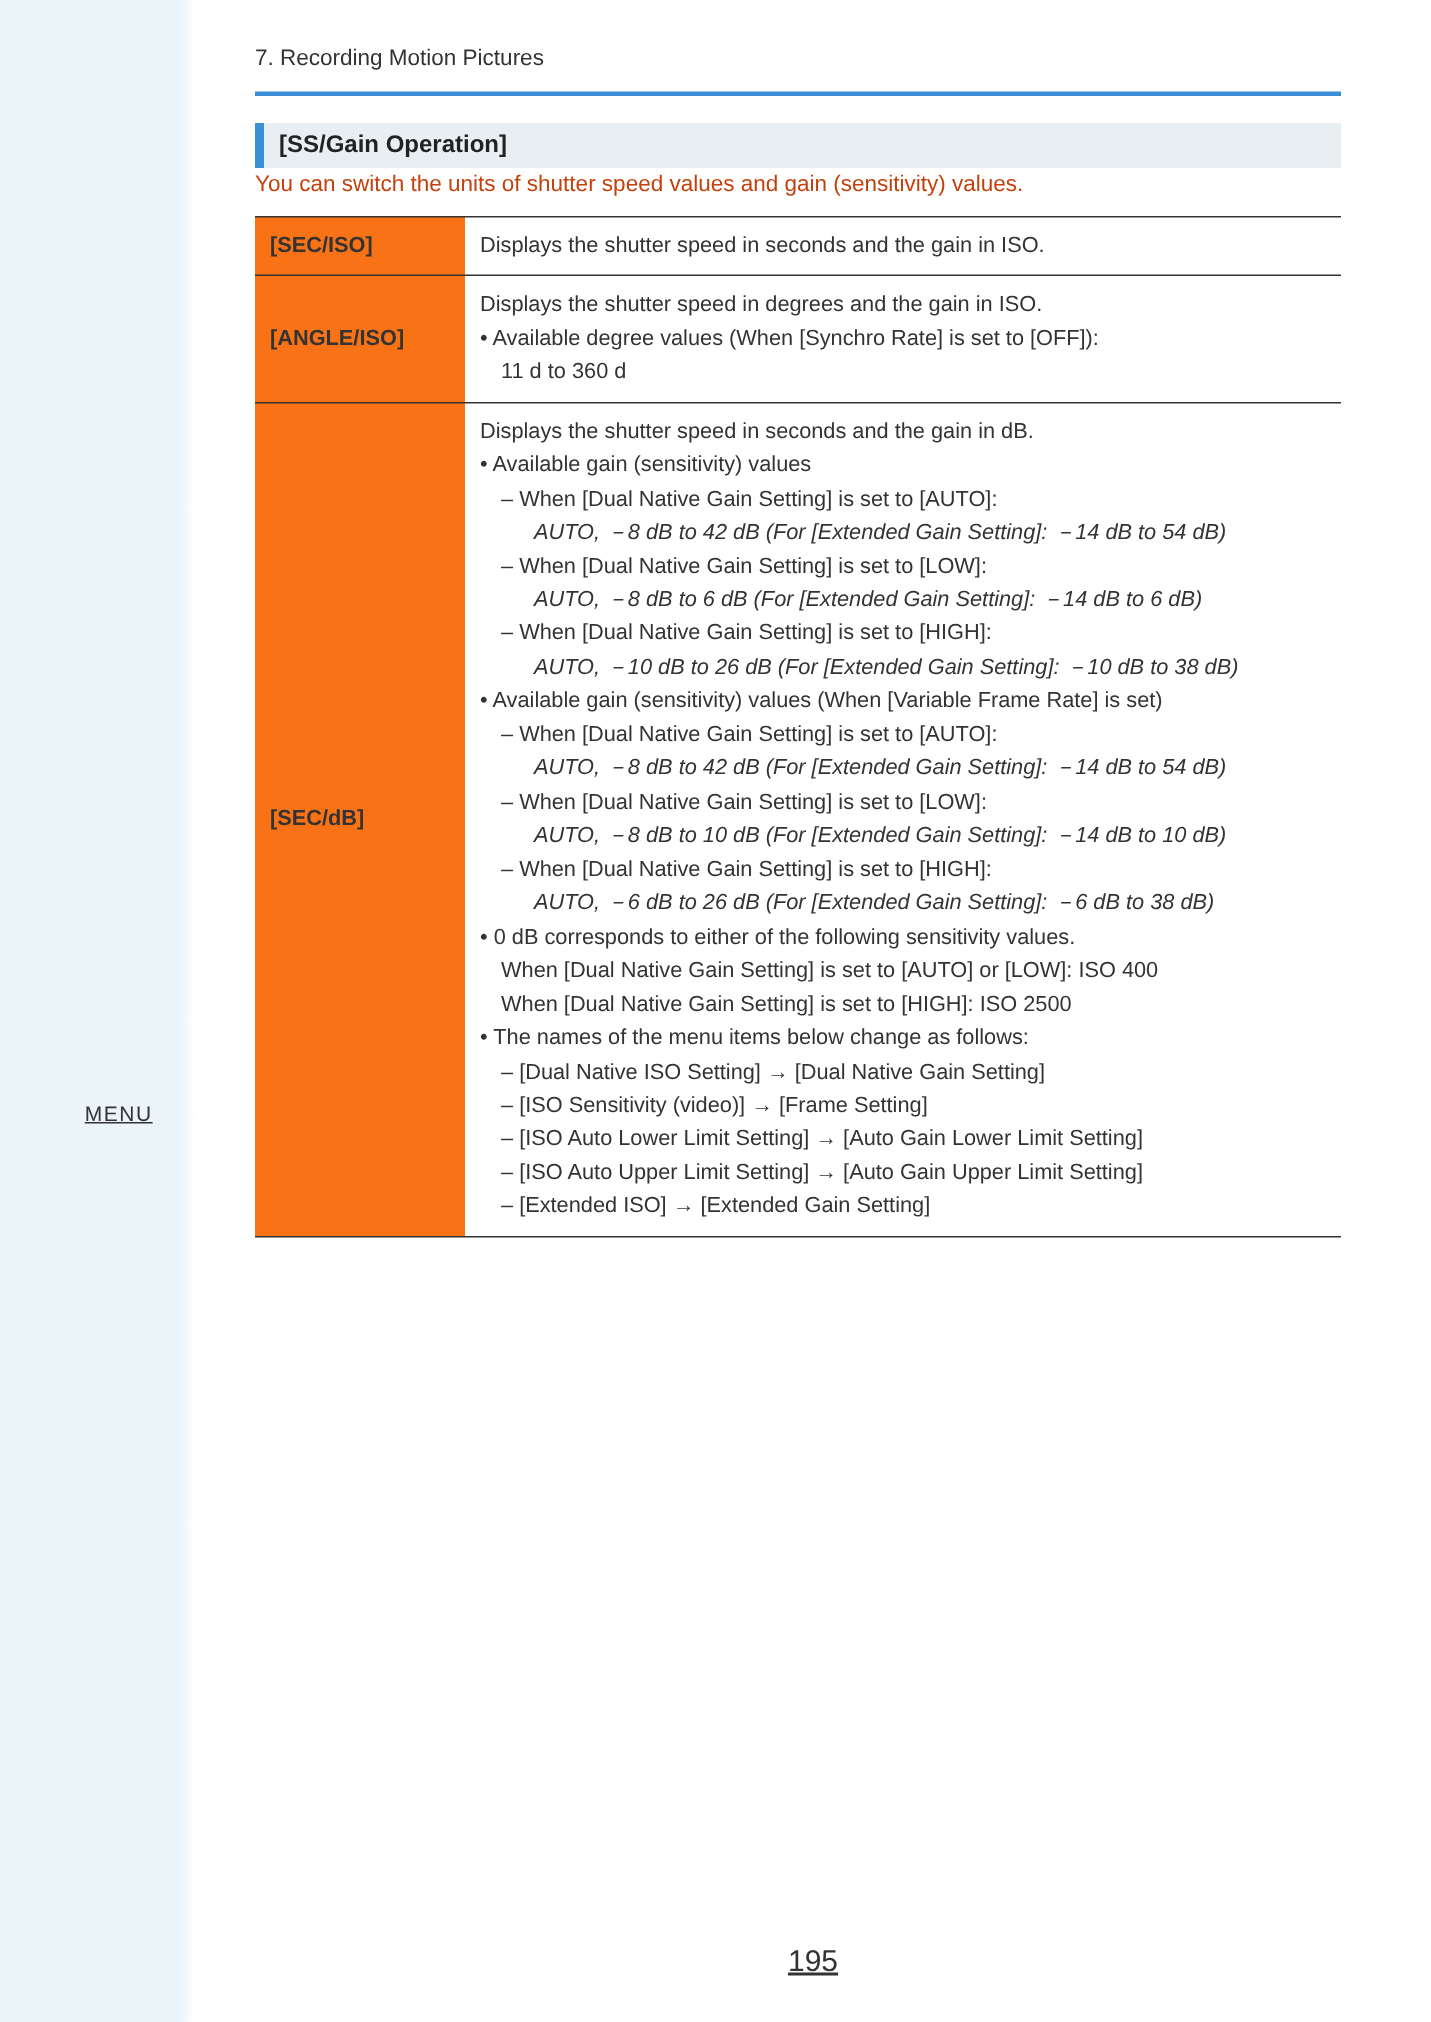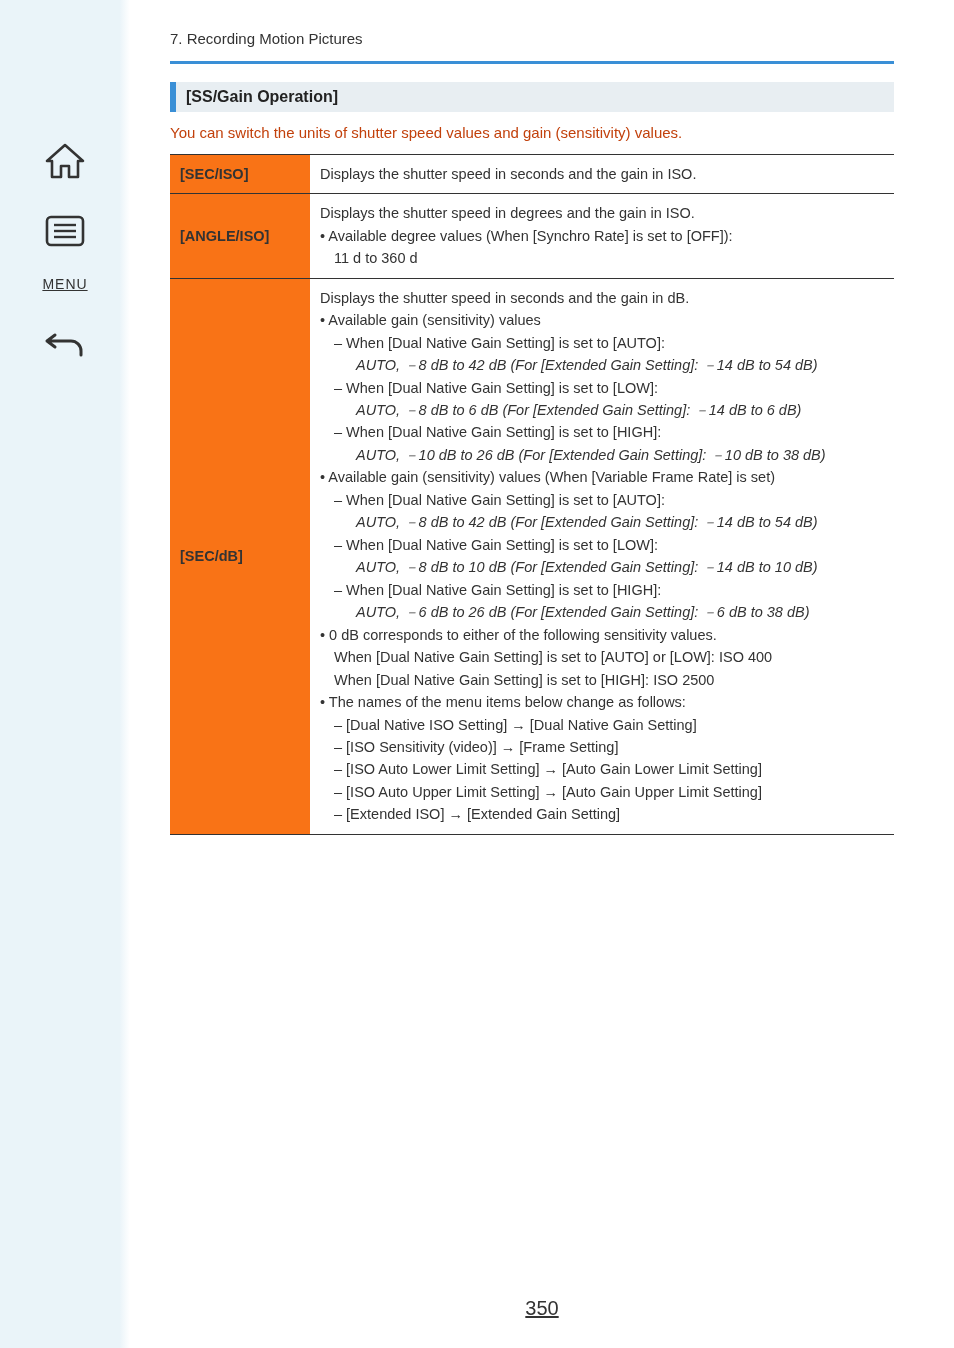--- a/index.html
+++ b/index.html
@@ -28,7 +28,7 @@
     font-size: 16px;
     font-weight: bold;
     color: #222;
-    margin-bottom: 10px;
+    margin-bottom: 0;
   }
   .section-desc { font-size: 15px; color: #c2410c; margin-bottom: 10px; line-height: 1.45; }
   table.opts { width: 100%; border-collapse: collapse; font-size: 14.5px; }

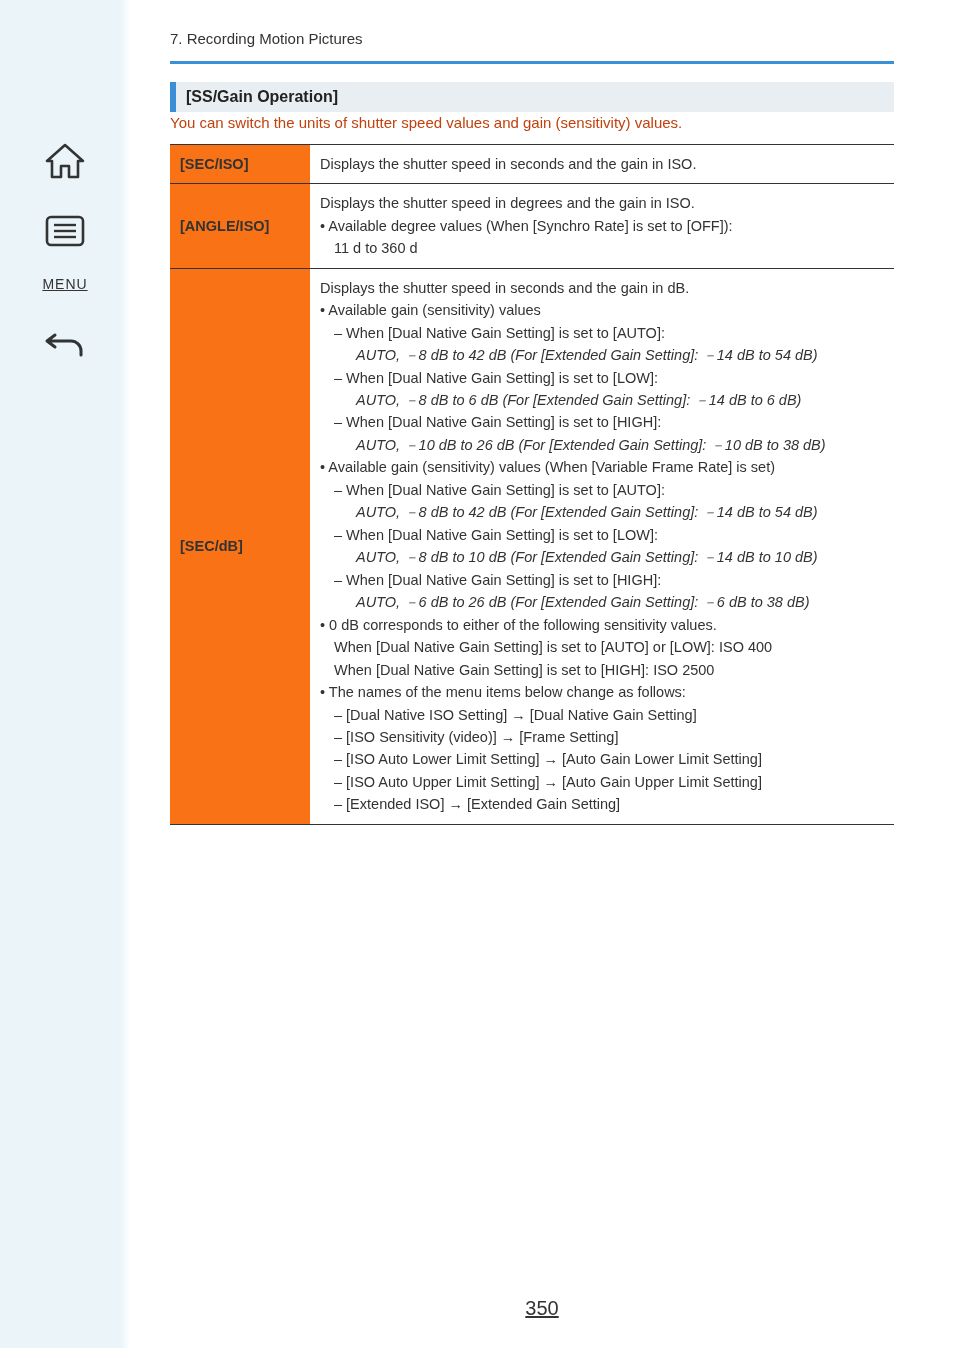--- a/index.html
+++ b/index.html
@@ -9,7 +9,7 @@
     width: 130px;
     background: linear-gradient(to right, #eaf4f9 0%, #eaf4f9 92%, #ffffff 100%);
     display: flex;
-    flex-direction: column;
+    flex-direction: row;
     align-items: center;
     padding-top: 140px;
     gap: 28px;

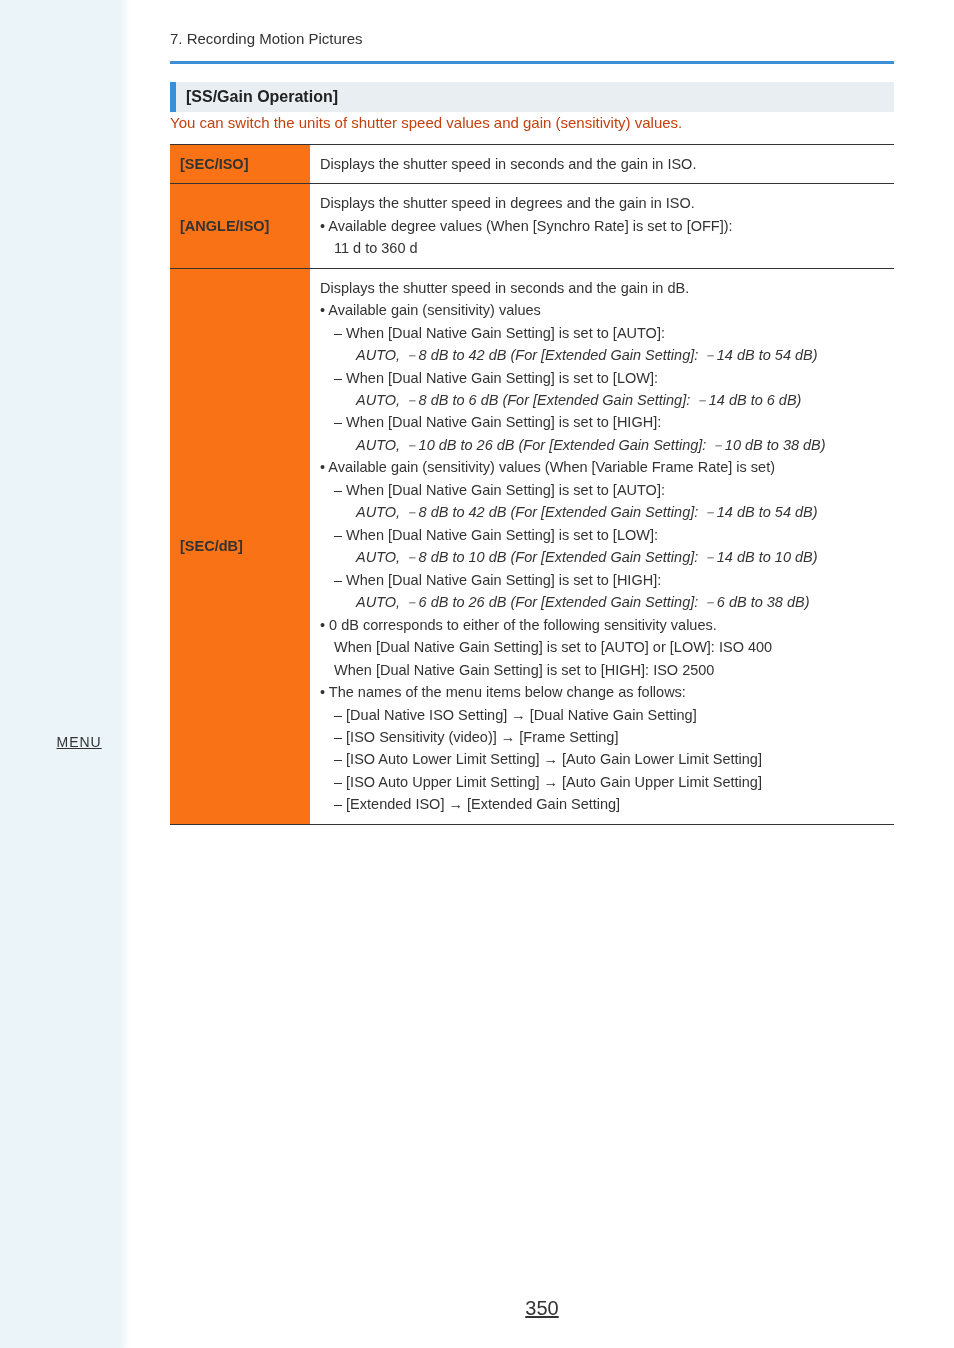--- a/index.html
+++ b/index.html
@@ -129,7 +129,7 @@
         </tbody>
     </table>
 
-    <div class="page-number">350</div>
+    <div class="page-number">195</div>
   </div>
 </div>
 

